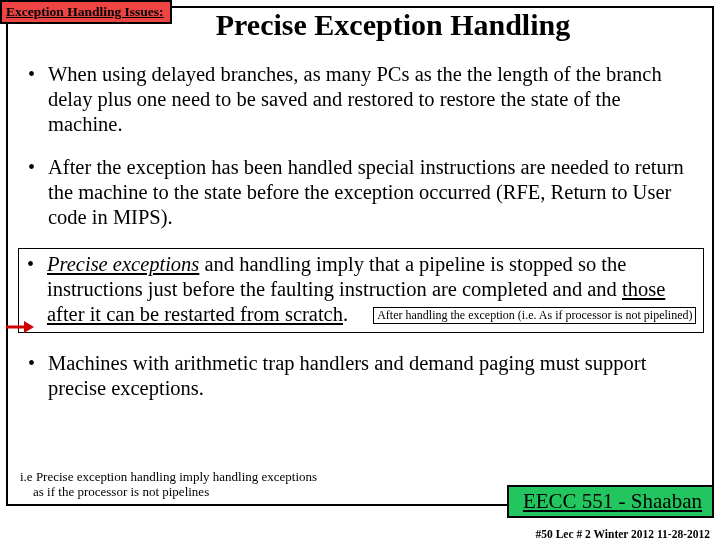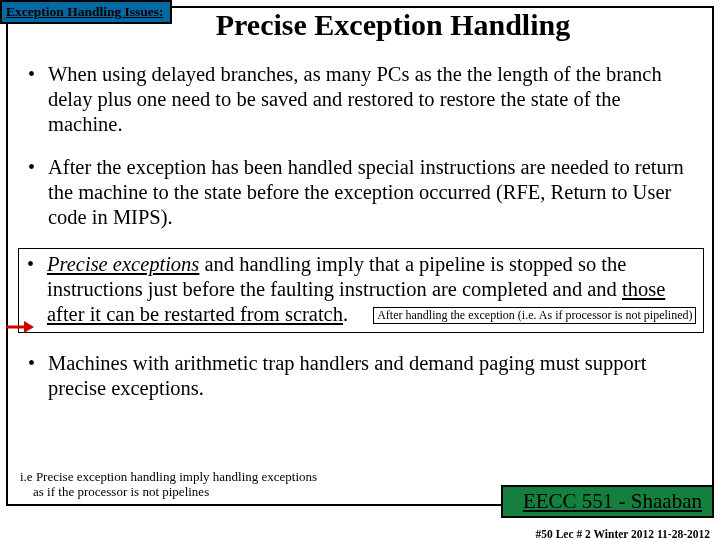--- a/index.html
+++ b/index.html
@@ -22,7 +22,7 @@
     position: absolute;
     top: 0px;
     left: 0px;
-    background: #0369a1;
+    background: #ef4444;
     border: 2px solid #000;
     padding: 2px 6px 2px 4px;
     font-size: 13.5px;

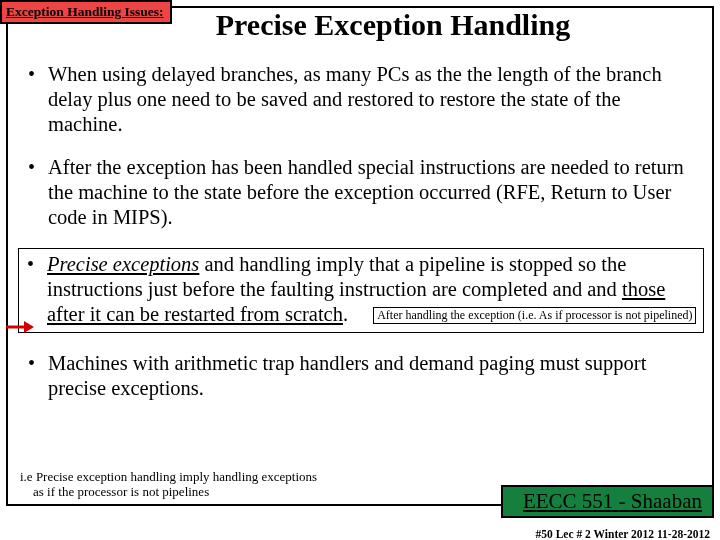--- a/index.html
+++ b/index.html
@@ -99,9 +99,9 @@
     position: absolute;
     right: 6px;
     bottom: 22px;
-    background: #15803d;
+    background: #22c55e;
     border: 2px solid #000;
-    padding: 2px 10px 2px 20px;
+    padding: 2px 10px 2px 14px;
     font-size: 21px;
     z-index: 7;
   }

